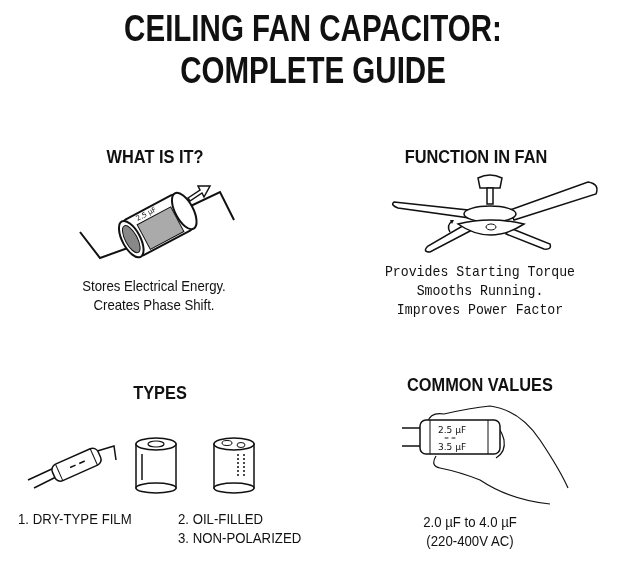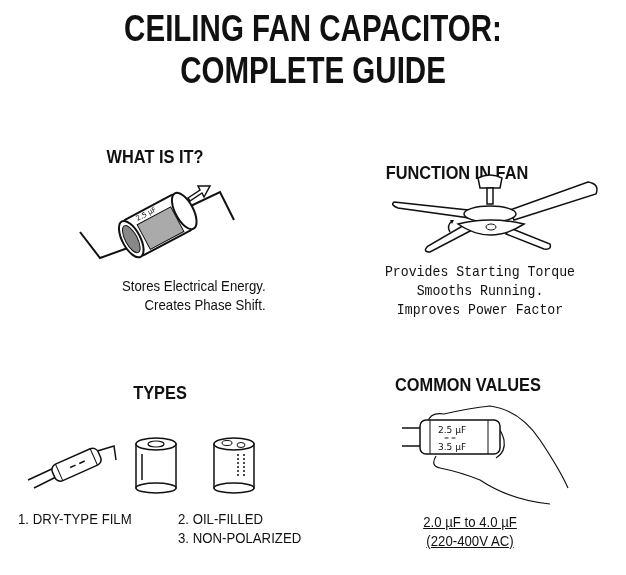--- a/index.html
+++ b/index.html
@@ -51,7 +51,7 @@
   </div>
 </div>
 
-<div class="section" style="left:357px; top:146px; width:200px;margin-top:16px;">
+<div class="section" style="left:376px; top:146px; width:200px;">
   <div class="heading">FUNCTION IN FAN</div>
 </div>
 <svg style="left:390px; top:172px;" width="215" height="85" viewBox="0 0 215 85">

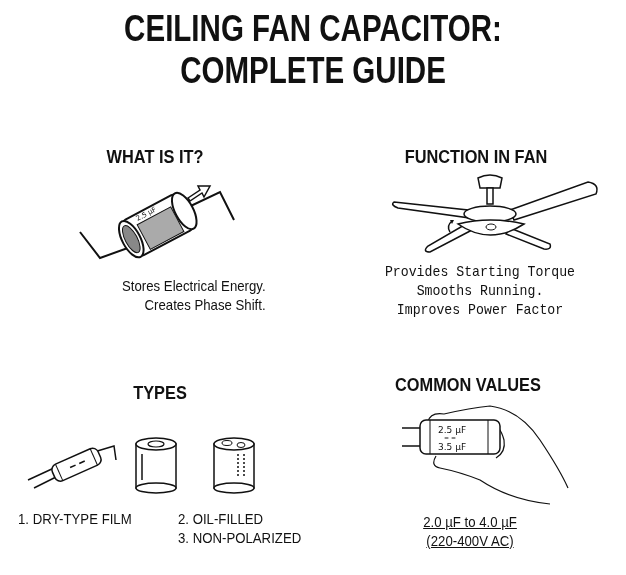--- a/index.html
+++ b/index.html
@@ -44,7 +44,7 @@
     <text x="72" y="41" font-size="7" fill="#111" font-family="DejaVu Sans, sans-serif">2.5 µF</text>
   </g>
 </svg>
-<div class="section" style="left:40px; top:276px; width:240px;text-align:right;">
+<div class="section" style="left:34px; top:276px; width:240px;">
   <div class="desc">
     <div>Stores Electrical Energy.</div>
     <div>Creates Phase Shift.</div>

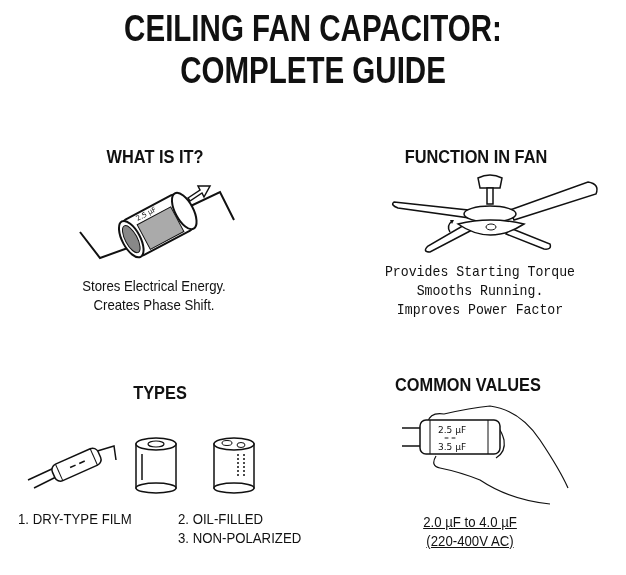--- a/index.html
+++ b/index.html
@@ -114,7 +114,7 @@
 <div class="lbl" style="left:178px; top:510px;">2. OIL-FILLED</div>
 <div class="lbl" style="left:178px; top:529px;">3. NON-POLARIZED</div>
 
-<div class="section" style="left:368px; top:374px; width:200px;">
+<div class="section" style="left:380px; top:374px; width:200px;">
   <div class="heading">COMMON VALUES</div>
 </div>
 <svg style="left:400px; top:400px;" width="180" height="105" viewBox="0 0 180 105">

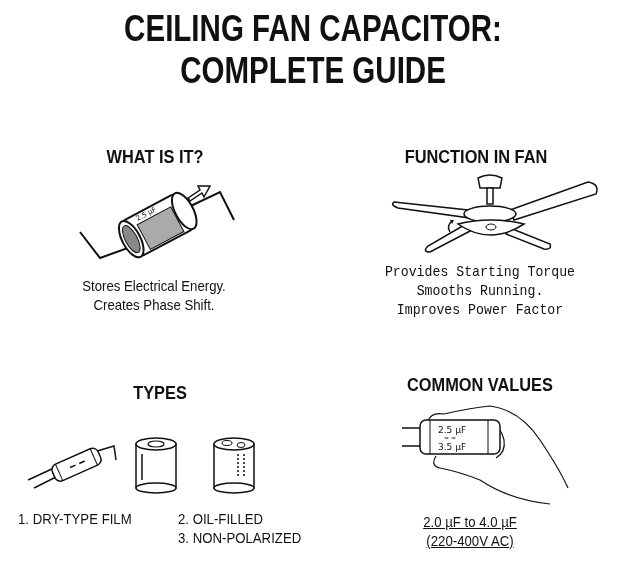--- a/index.html
+++ b/index.html
@@ -133,7 +133,7 @@
   <text x="44" y="40" font-size="6" fill="#111" font-family="DejaVu Sans, sans-serif">= =</text>
   <text x="38" y="50" font-size="9" fill="#111" font-family="DejaVu Sans, sans-serif">3.5 µF</text>
 </svg>
-<div class="section" style="left:380px; top:512px; width:180px;text-decoration:underline;">
+<div class="section" style="left:380px; top:512px; width:180px;">
   <div class="desc">
     <div>2.0 µF to 4.0 µF</div>
     <div>(220-400V AC)</div>

